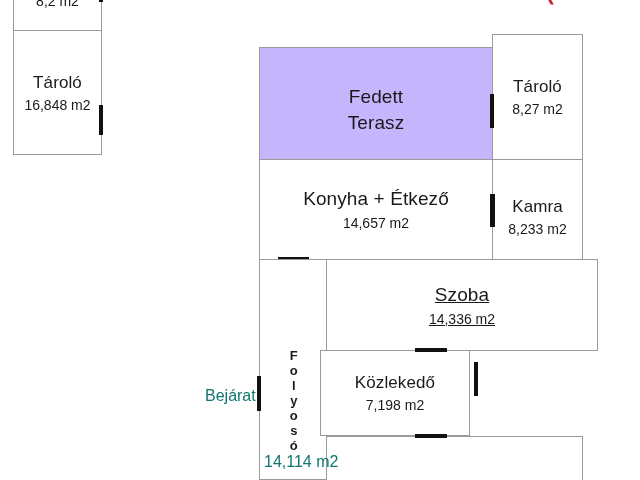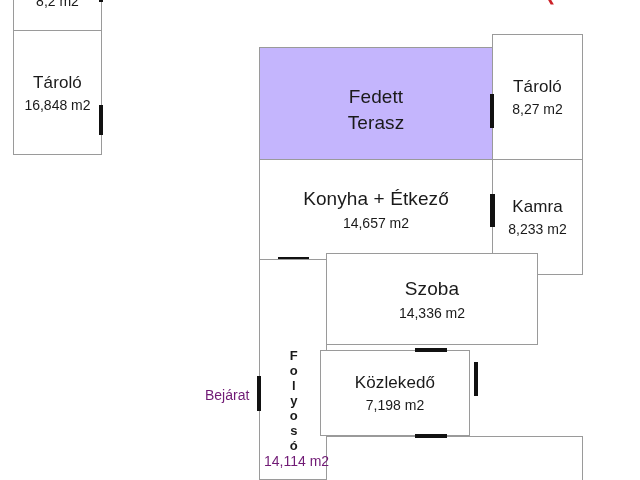--- a/index.html
+++ b/index.html
@@ -135,7 +135,7 @@
   <div class="room" style="left:259px; top:259px; width:68px; height:221px;">
   </div>
 
-  <div class="room" style="left:326px; top:253px; width:212px; height:92px;">
+  <div class="room" style="left:326px; top:259px; width:272px; height:92px;text-decoration:underline;">
     <div class="room-name name-lg">Szoba</div>
     <div class="room-area">14,336 m2</div>
   </div>

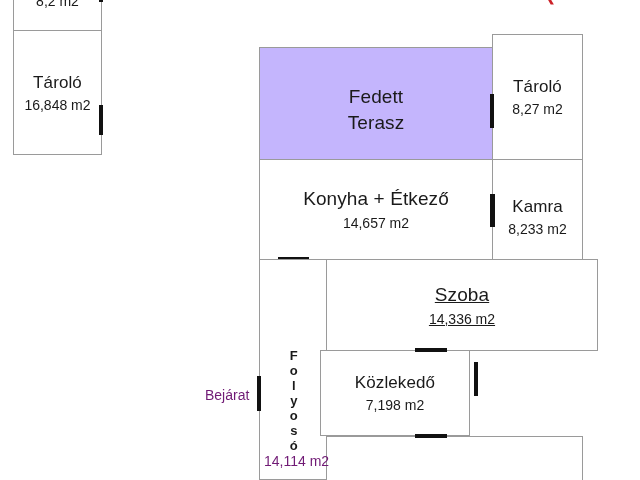--- a/index.html
+++ b/index.html
@@ -61,9 +61,9 @@
 
   .free-label {
     position: absolute;
-    font-size: 14px;
+    font-size: 16px;
     line-height: 19px;
-    color: #701a75;
+    color: #0f766e;
     white-space: nowrap;
   }
 

